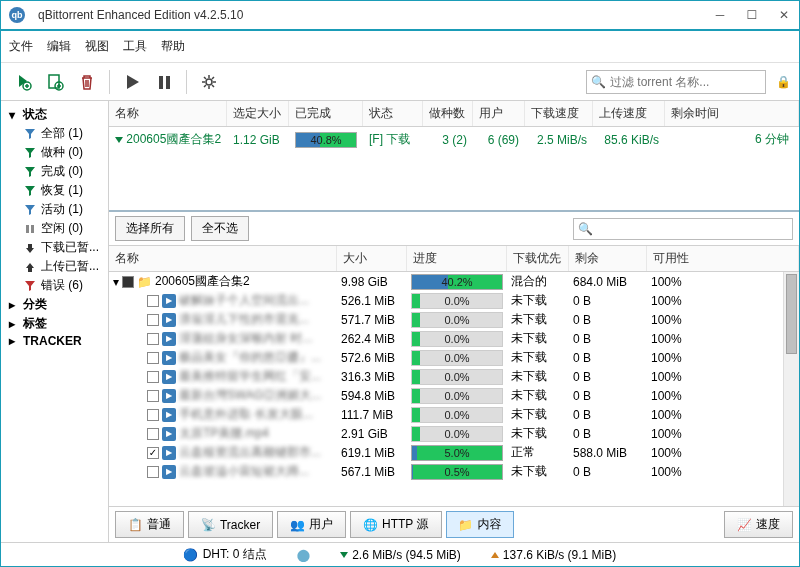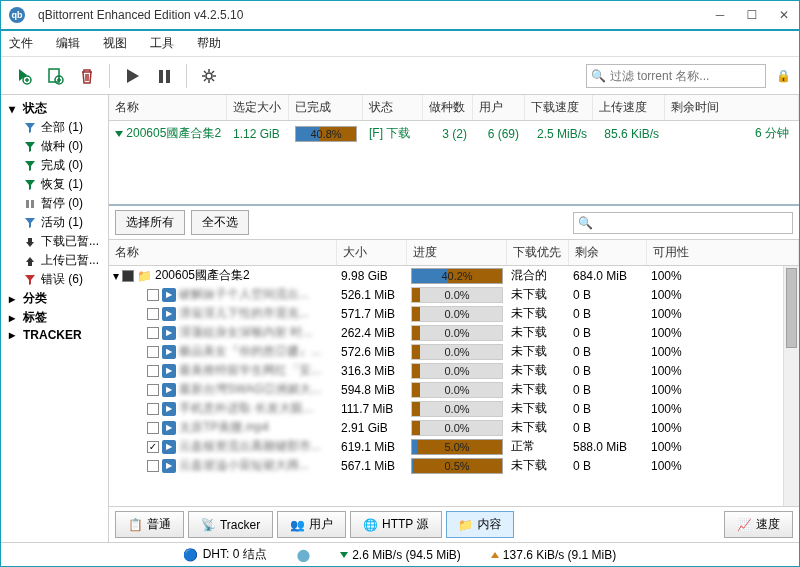--- a/index.html
+++ b/index.html
@@ -10,7 +10,7 @@
 .titlebar-text { flex: 1; color: #333; }
 .win-controls { display: flex; gap: 18px; }
 .win-btn { width: 14px; height: 14px; display: flex; align-items: center; justify-content: center; cursor: pointer; color: #555; }
-.menubar { height: 26px; display: flex; align-items: center; padding: 0 8px; gap: 23px; border-bottom: 1px solid #e0e0e0; text-align: center; }
+.menubar { height: 32px; display: flex; align-items: center; padding: 0 8px; gap: 14px; border-bottom: 1px solid #e0e0e0; text-align: center; }
 .menu-item { cursor: pointer; color: #222; }
 .toolbar { height: 38px; display: flex; align-items: center; padding: 0 8px; border-bottom: 1px solid #d0d0d0; gap: 4px; }
 .tool-btn { width: 28px; height: 28px; display: flex; align-items: center; justify-content: center; cursor: pointer; }

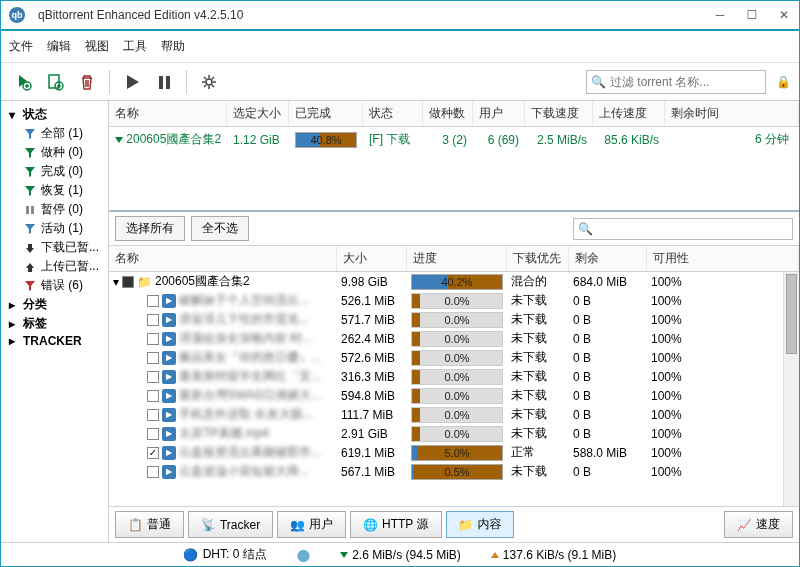--- a/index.html
+++ b/index.html
@@ -29,7 +29,7 @@
 .torrent-row { display: flex; padding: 2px 0; }
 .tr-cell { padding: 2px 6px; overflow: hidden; text-overflow: ellipsis; white-space: nowrap; display: flex; align-items: center; }
 .green-text { color: #0a8040; }
-.prog-wrap { width: 100%; height: 16px; border: 1px solid #aaa; position: relative; background: #a16207; }
+.prog-wrap { width: 100%; height: 16px; border: 1px solid #aaa; position: relative; background: #22c55e; }
 .prog-bar { height: 100%; background: #3a7db8; }
 .prog-text { position: absolute; top: 0; left: 0; right: 0; text-align: center; font-size: 11px; line-height: 14px; color: #222; }
 .gray-prog .prog-bar { background: #ddd; width: 100%; }

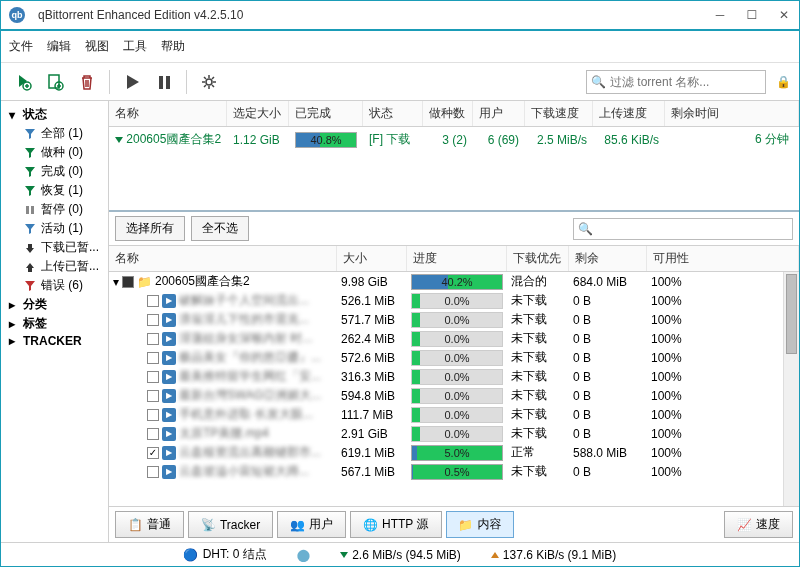--- a/index.html
+++ b/index.html
@@ -176,16 +176,6 @@
             <span style="width:14px"></span>
             <span class="side-icon">
               <svg width="12" height="12">
-                <rect x="2" y="2" width="3" height="8" fill="#888"></rect>
-                <rect x="7" y="2" width="3" height="8" fill="#888"></rect>
-              </svg>
-            </span>
-            <span>暂停 (0)</span>
-          </div>
-          <div class="side-item">
-            <span style="width:14px"></span>
-            <span class="side-icon">
-              <svg width="12" height="12">
                 <path d="M1 1h10L7 6v4l-2 1V6z" fill="#3a7db8"></path>
               </svg>
             </span>

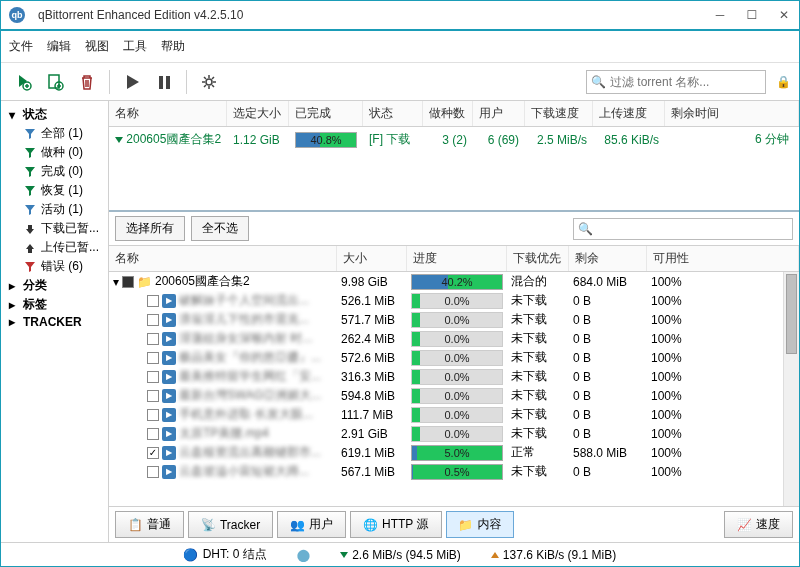--- a/index.html
+++ b/index.html
@@ -185,6 +185,16 @@
             <span style="width:14px"></span>
             <span class="side-icon">
               <svg width="12" height="12">
+                <rect x="2" y="2" width="3" height="8" fill="#888"></rect>
+                <rect x="7" y="2" width="3" height="8" fill="#888"></rect>
+              </svg>
+            </span>
+            <span>空闲 (0)</span>
+          </div>
+          <div class="side-item">
+            <span style="width:14px"></span>
+            <span class="side-icon">
+              <svg width="12" height="12">
                 <path d="M6 11L2 6h2V2h4v4h2z" fill="#333"></path>
               </svg>
             </span>

